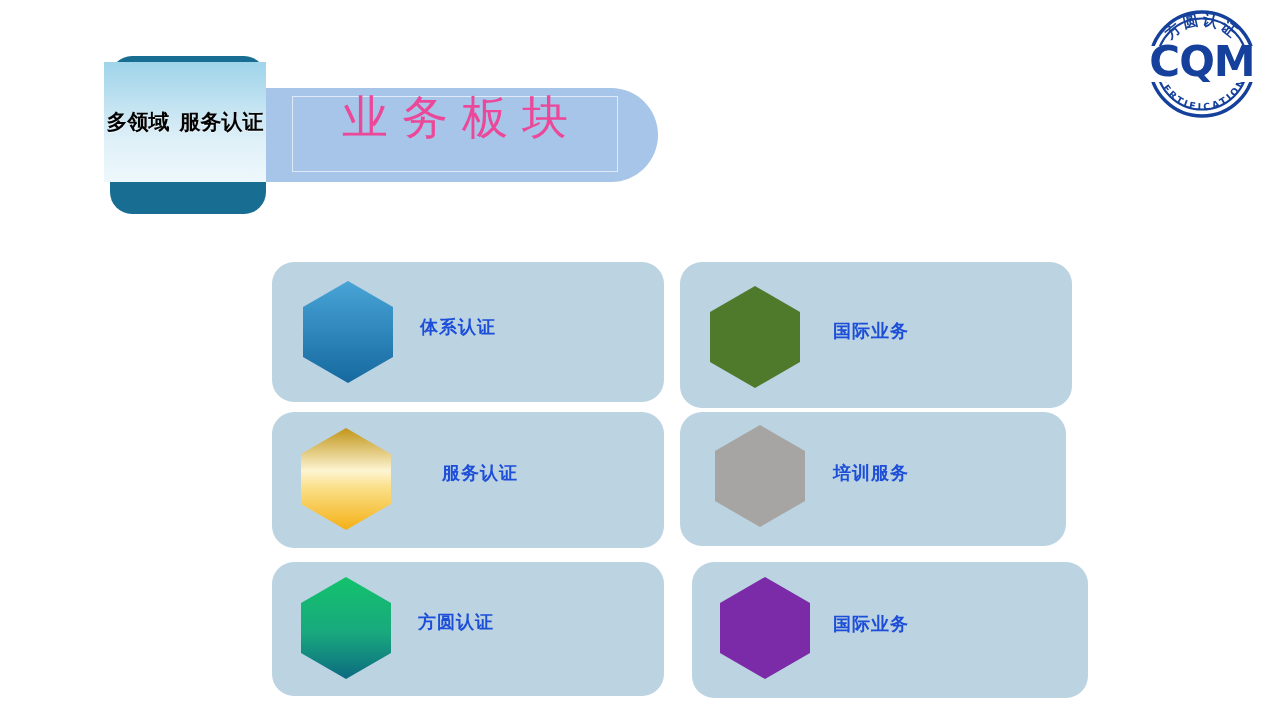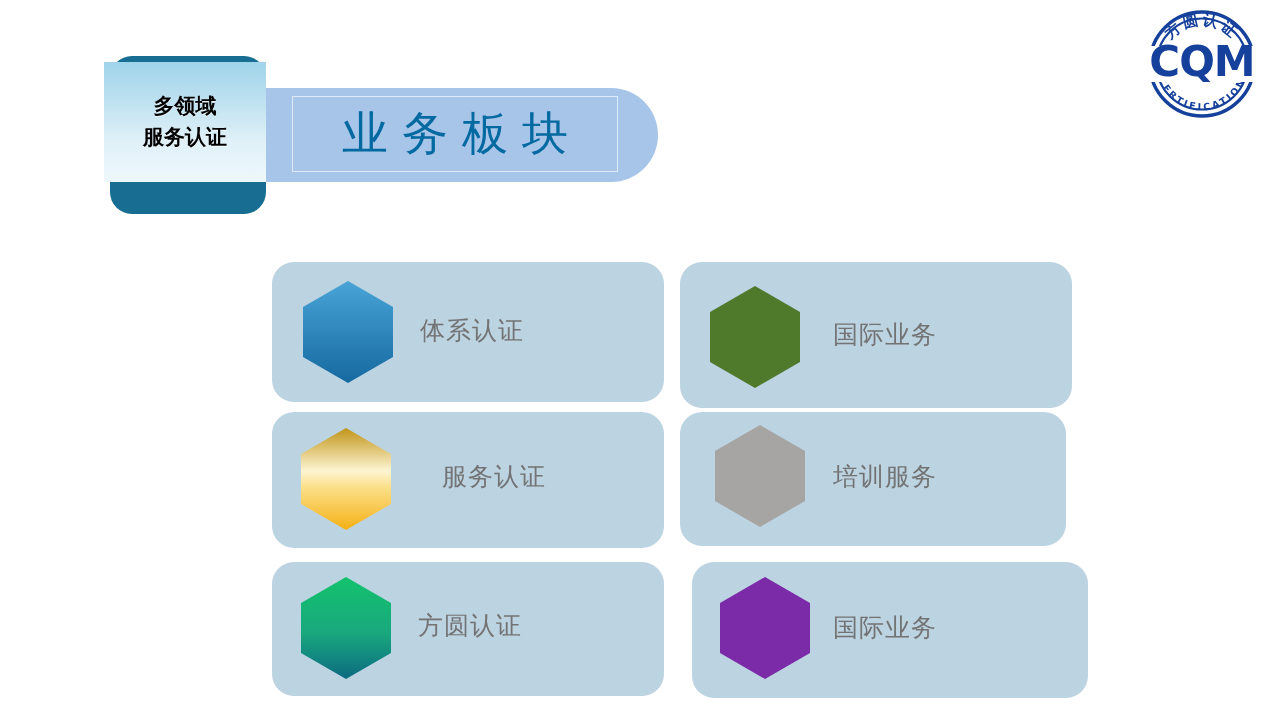--- a/index.html
+++ b/index.html
@@ -77,7 +77,7 @@
     height: 120px;
     background: linear-gradient(180deg, #9fd4ea 0%, #bce0f0 30%, #dff0f8 65%, #eef8fc 100%);
     display: flex;
-    flex-direction: column;
+    flex-direction: row;
     align-items: center;
     justify-content: center;
     gap: 10px;

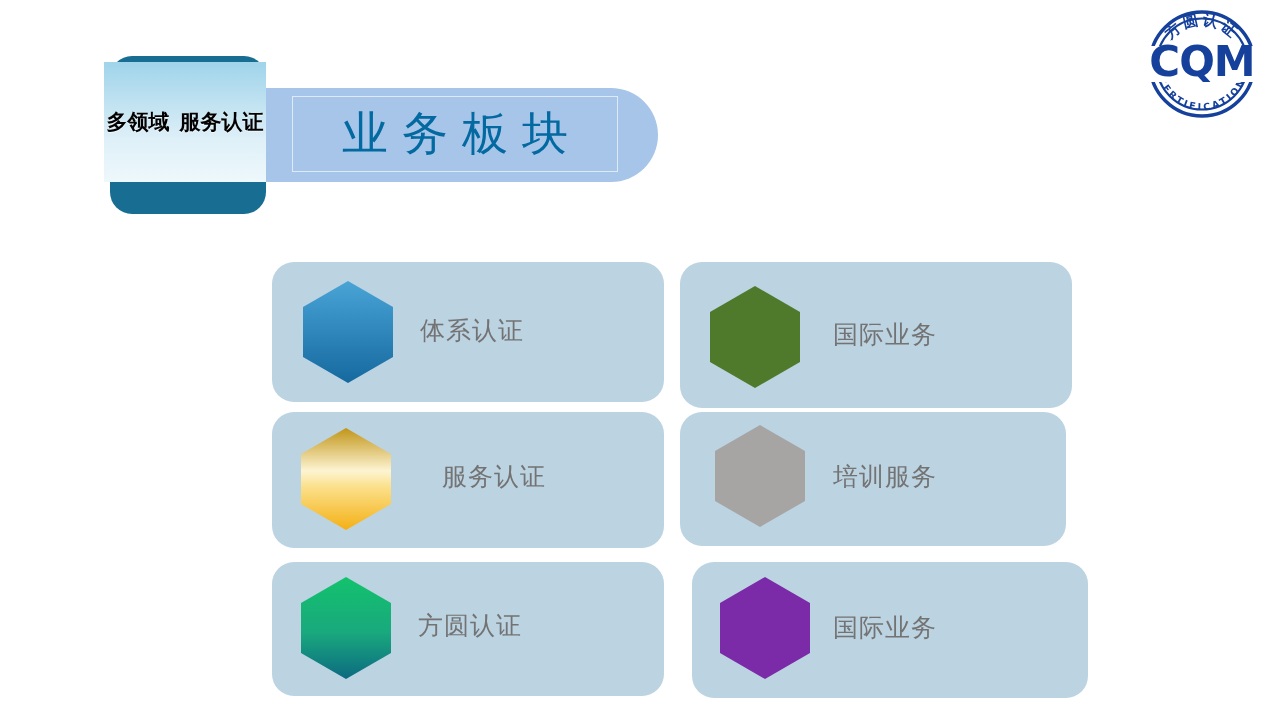--- a/index.html
+++ b/index.html
@@ -44,7 +44,7 @@
   #page-title {
     position: absolute;
     left: 292px;
-    top: 96px;
+    top: 80px;
     width: 326px;
     height: 76px;
     display: flex;
@@ -54,7 +54,7 @@
     font-weight: 400;
     letter-spacing: 14px;
     text-indent: 14px;
-    color: #0369a1;
+    color: #ec4899;
     font-family: "DejaVu Sans", "Liberation Sans", sans-serif;
     white-space: nowrap;
   }

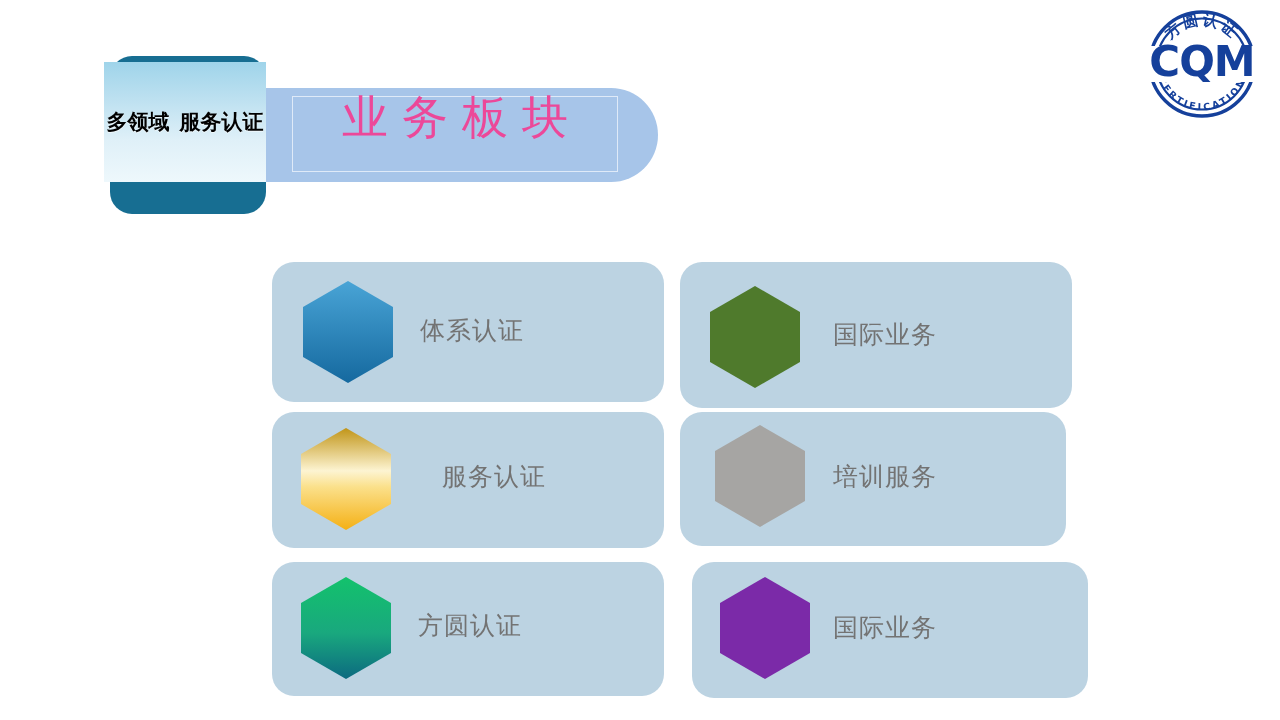--- a/index.html
+++ b/index.html
@@ -116,9 +116,9 @@
   }
   .card-label {
     position: absolute;
-    font-size: 25px;
-    font-weight: 400;
-    color: #737373;
+    font-size: 18px;
+    font-weight: 700;
+    color: #1d4ed8;
     letter-spacing: 1px;
     white-space: nowrap;
     line-height: 1;

